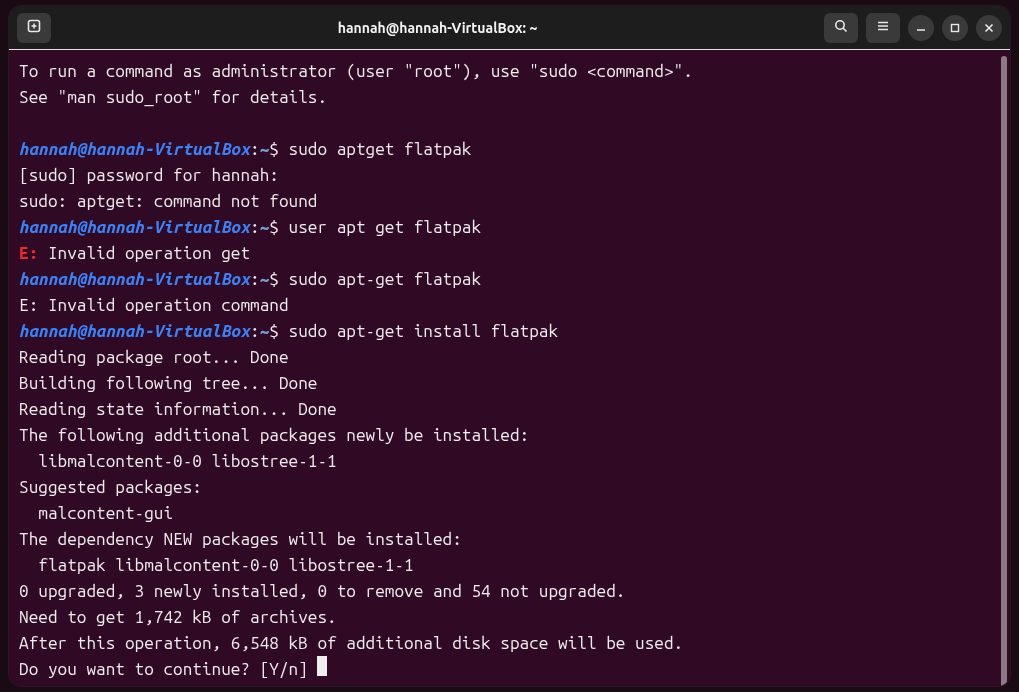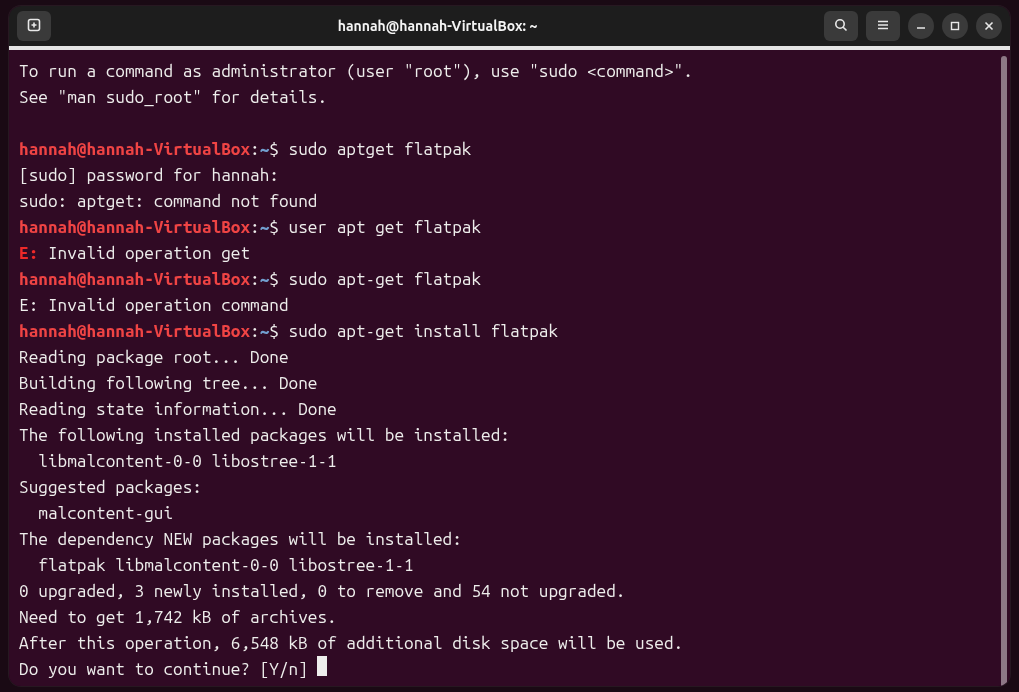--- a/index.html
+++ b/index.html
@@ -32,7 +32,7 @@
       align-items: center;
       padding: 0 8px;
       gap: 6px;
-      border-bottom: 4px solid #e5e5e5;
+      border-bottom: 1px solid #e5e5e5;
     }
     .tb-left, .tb-right {
       display: flex;

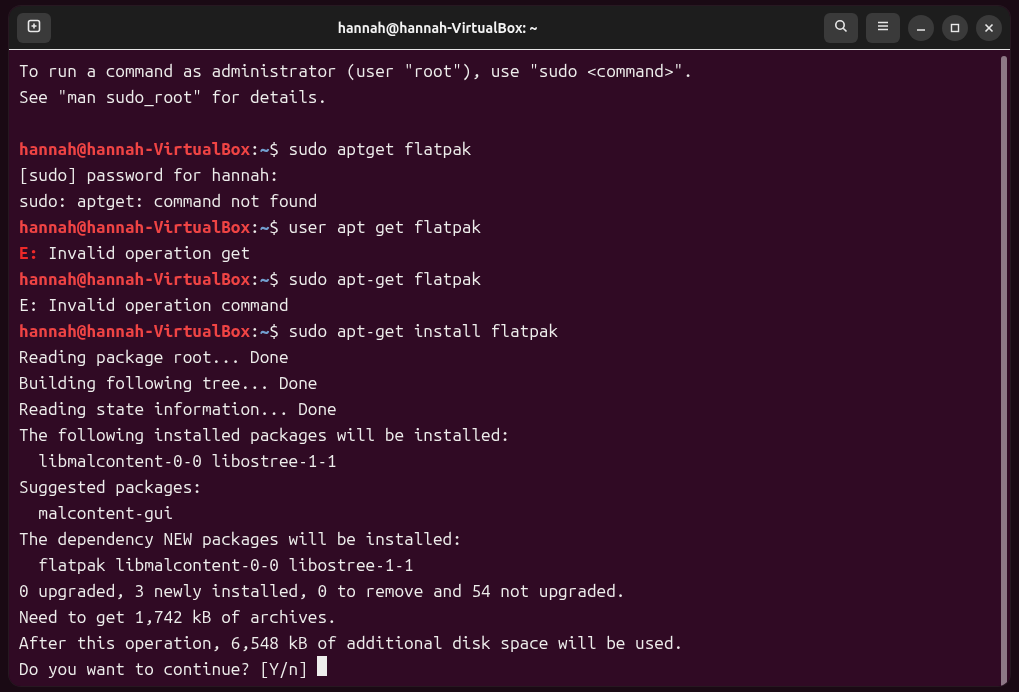--- a/index.html
+++ b/index.html
@@ -93,7 +93,7 @@
       background: rgba(255,255,255,0.45);
       border-radius: 3px;
     }
-    .prompt-user { color: #ef4444; font-weight: bold; }
+    .prompt-user { color: #3b82f6; font-weight: bold; font-style: italic; }
     .prompt-tilde { color: #729fcf; font-weight: bold; }
     .prompt-sep { color: #eeeeec; }
     .error-red { color: #ef2929; font-weight: bold; }

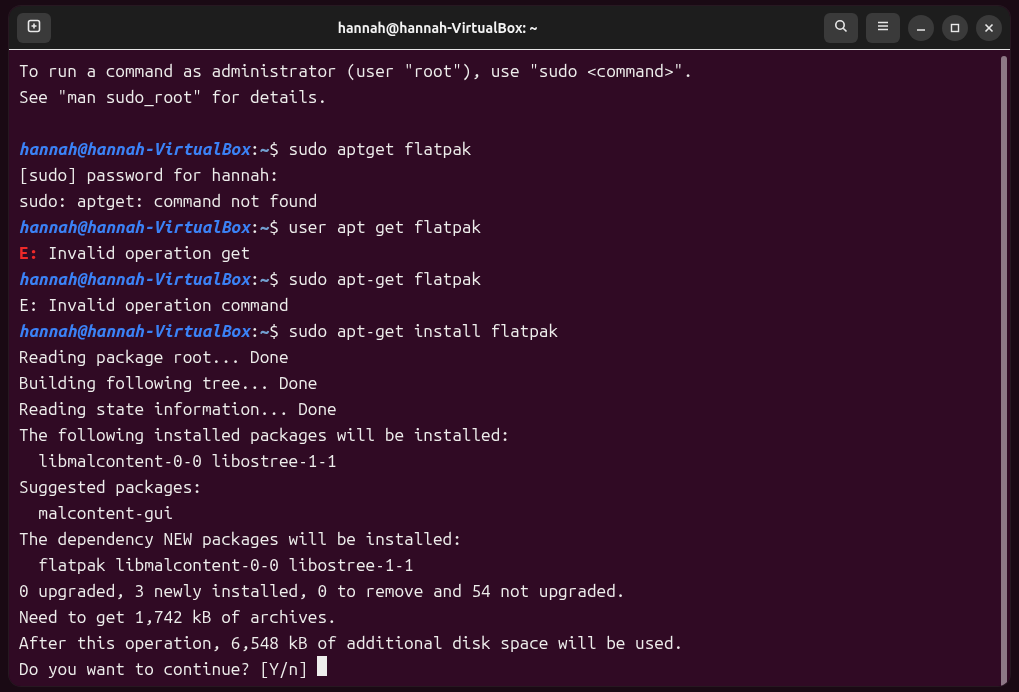--- a/index.html
+++ b/index.html
@@ -181,7 +181,7 @@
 <span>Reading package root... Done</span>
 <span>Building following tree... Done</span>
 <span>Reading state information... Done</span>
-<span>The following installed packages will be installed:</span>
+<span>The following additional packages newly be installed:</span>
 <span>  libmalcontent-0-0 libostree-1-1</span>
 <span>Suggested packages:</span>
 <span>  malcontent-gui</span>

